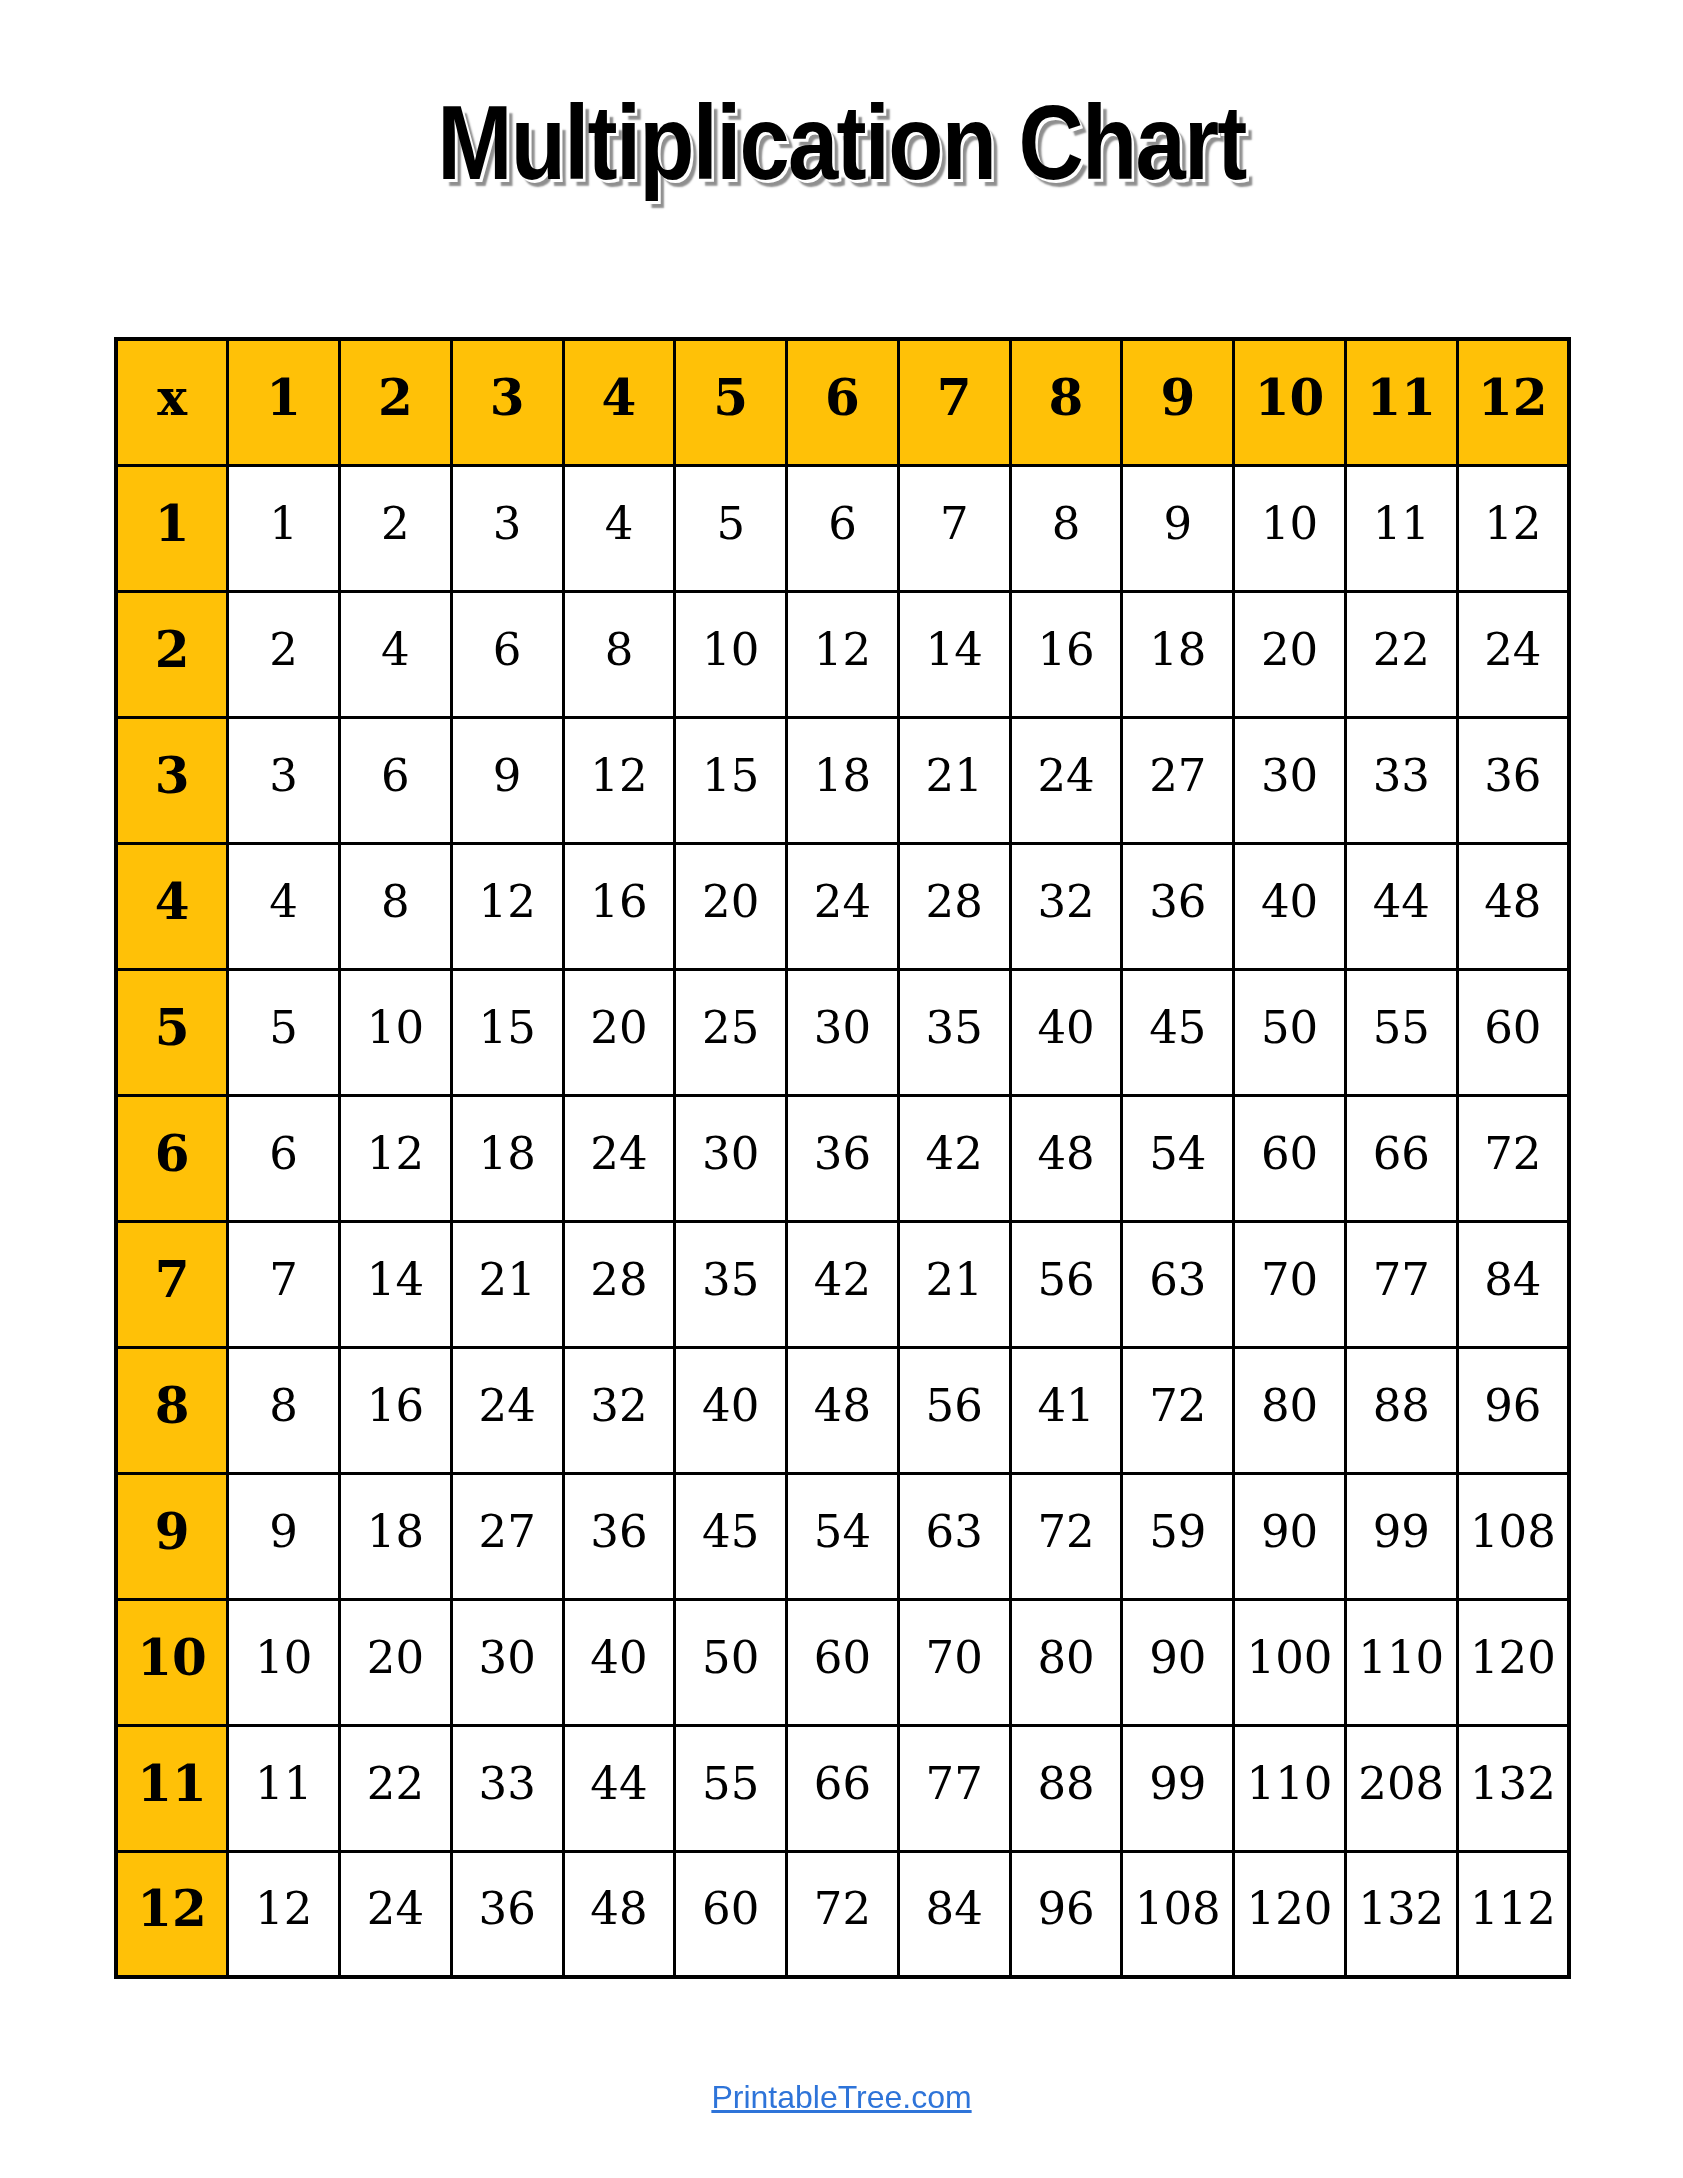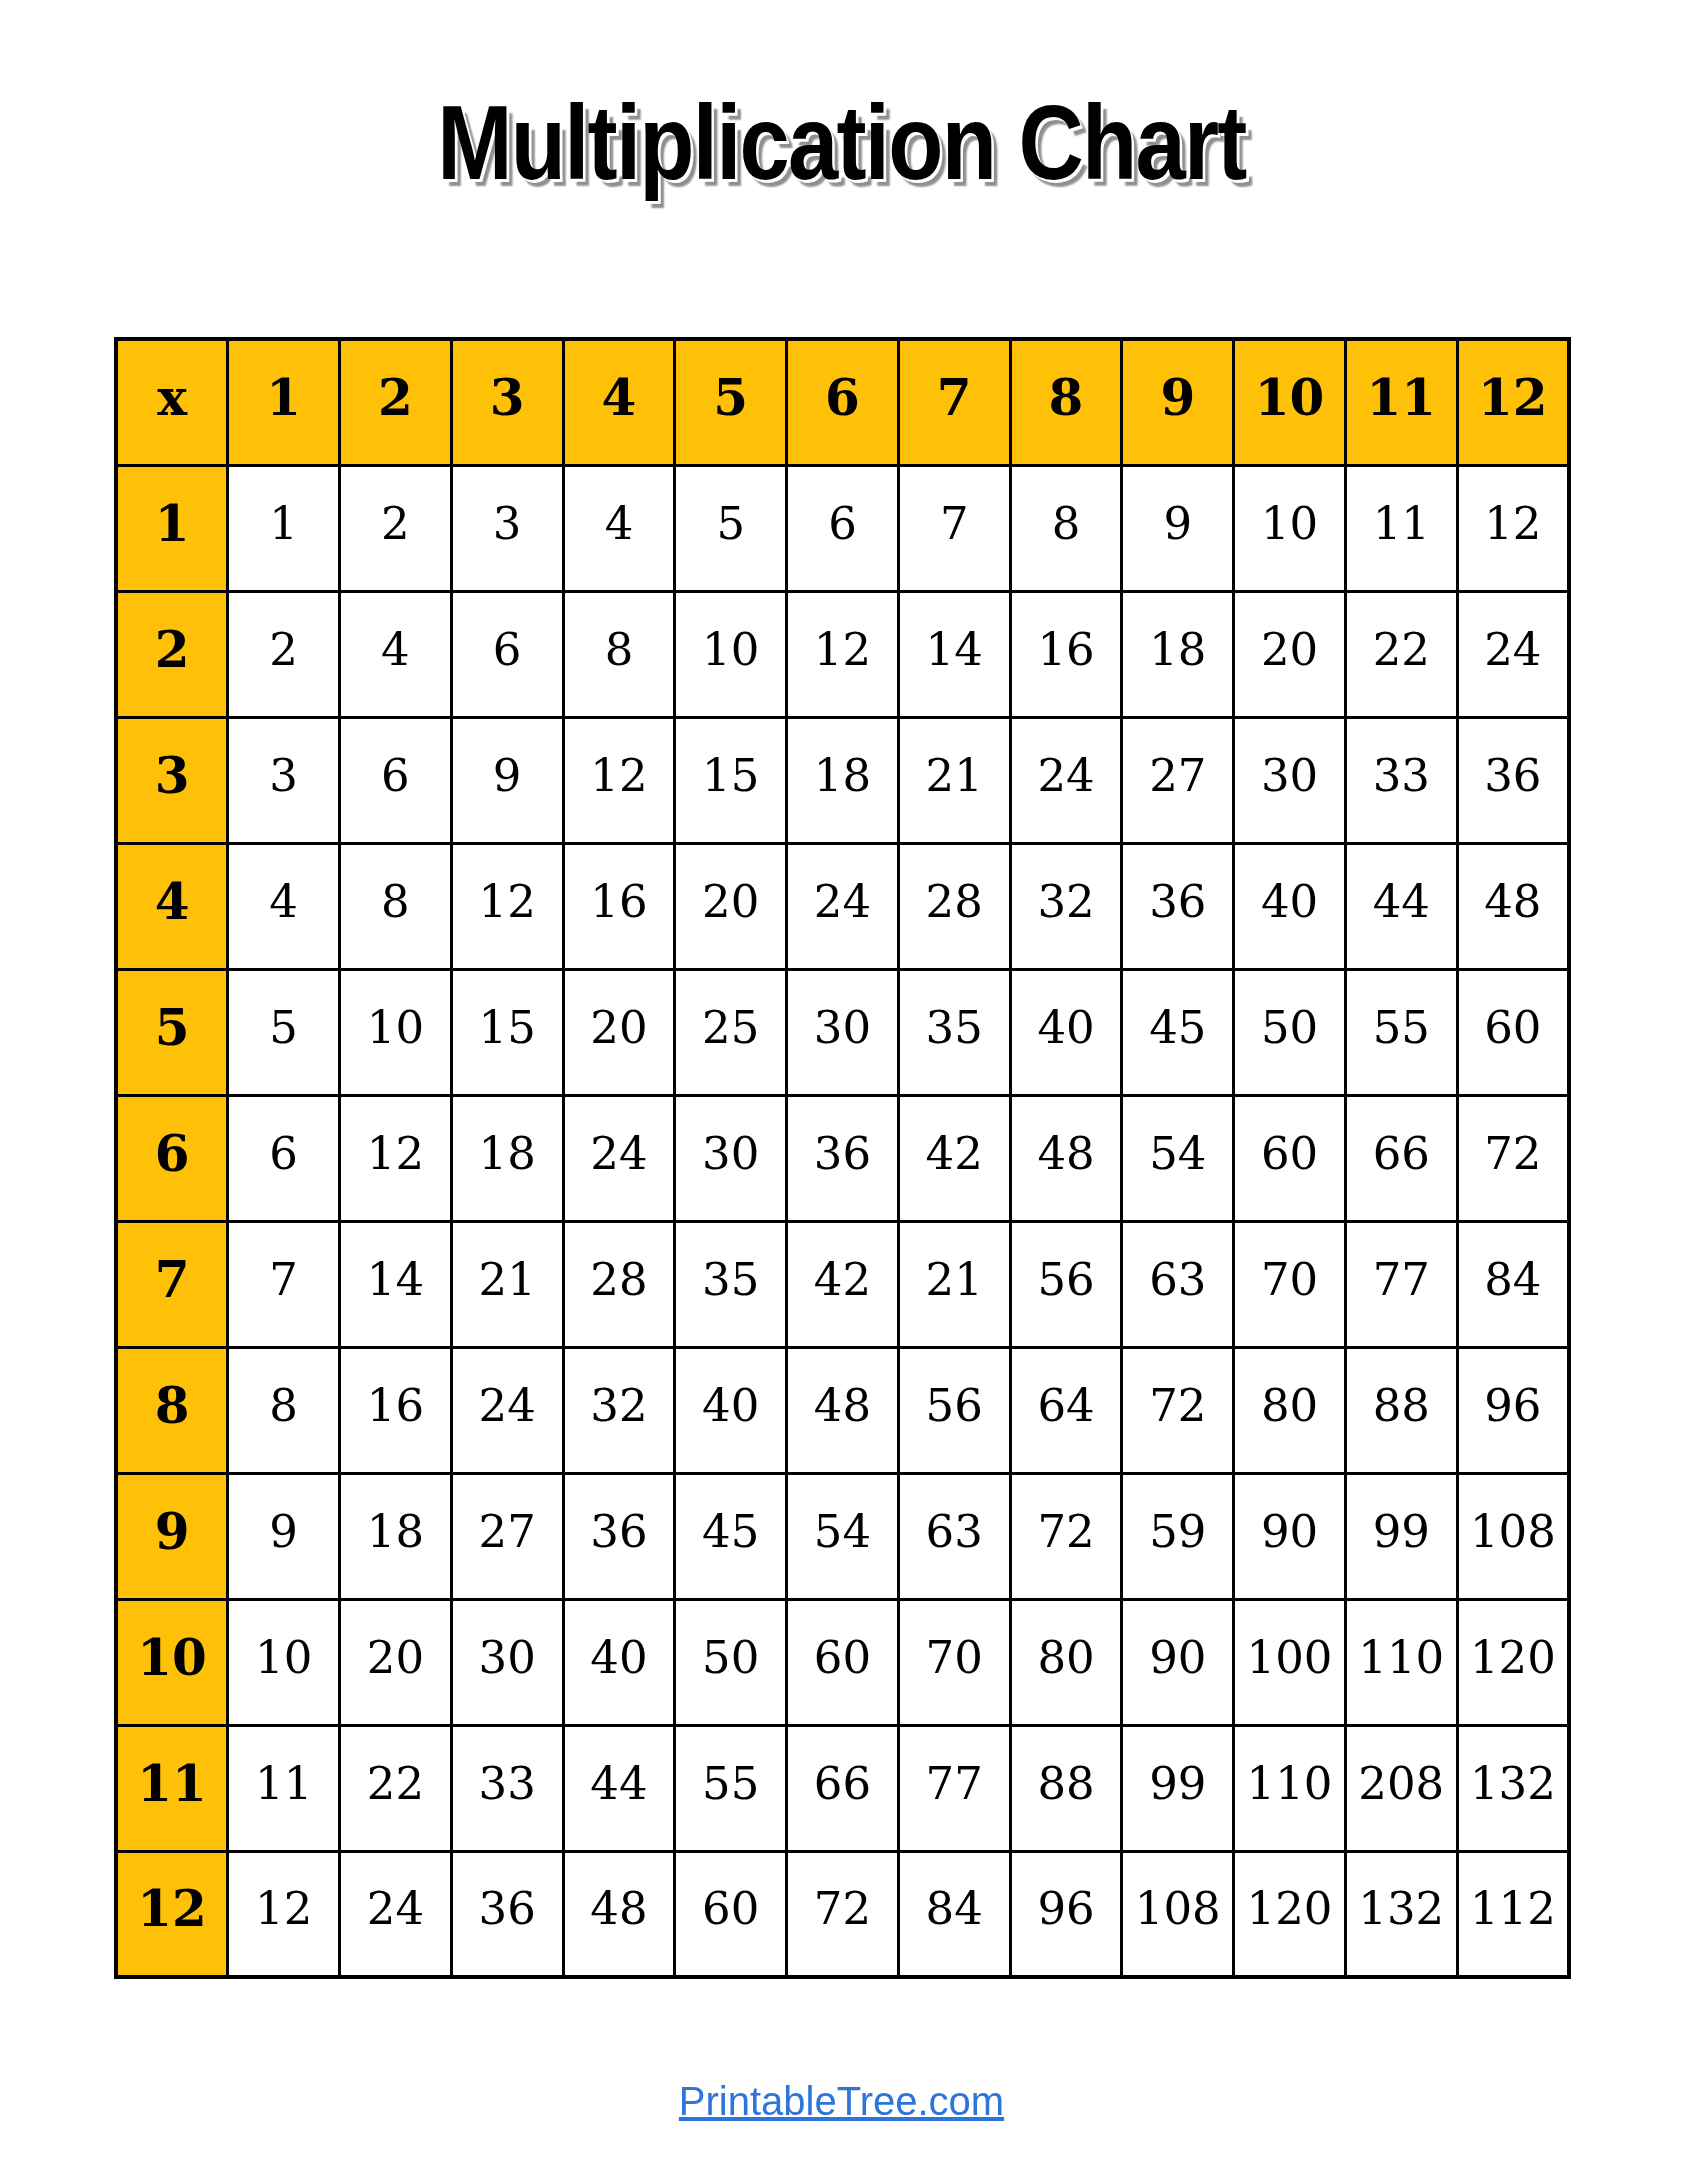--- a/index.html
+++ b/index.html
@@ -217,7 +217,7 @@
           <td>40</td>
           <td>48</td>
           <td>56</td>
-          <td>64</td>
+          <td>41</td>
           <td>72</td>
           <td>80</td>
           <td>88</td>

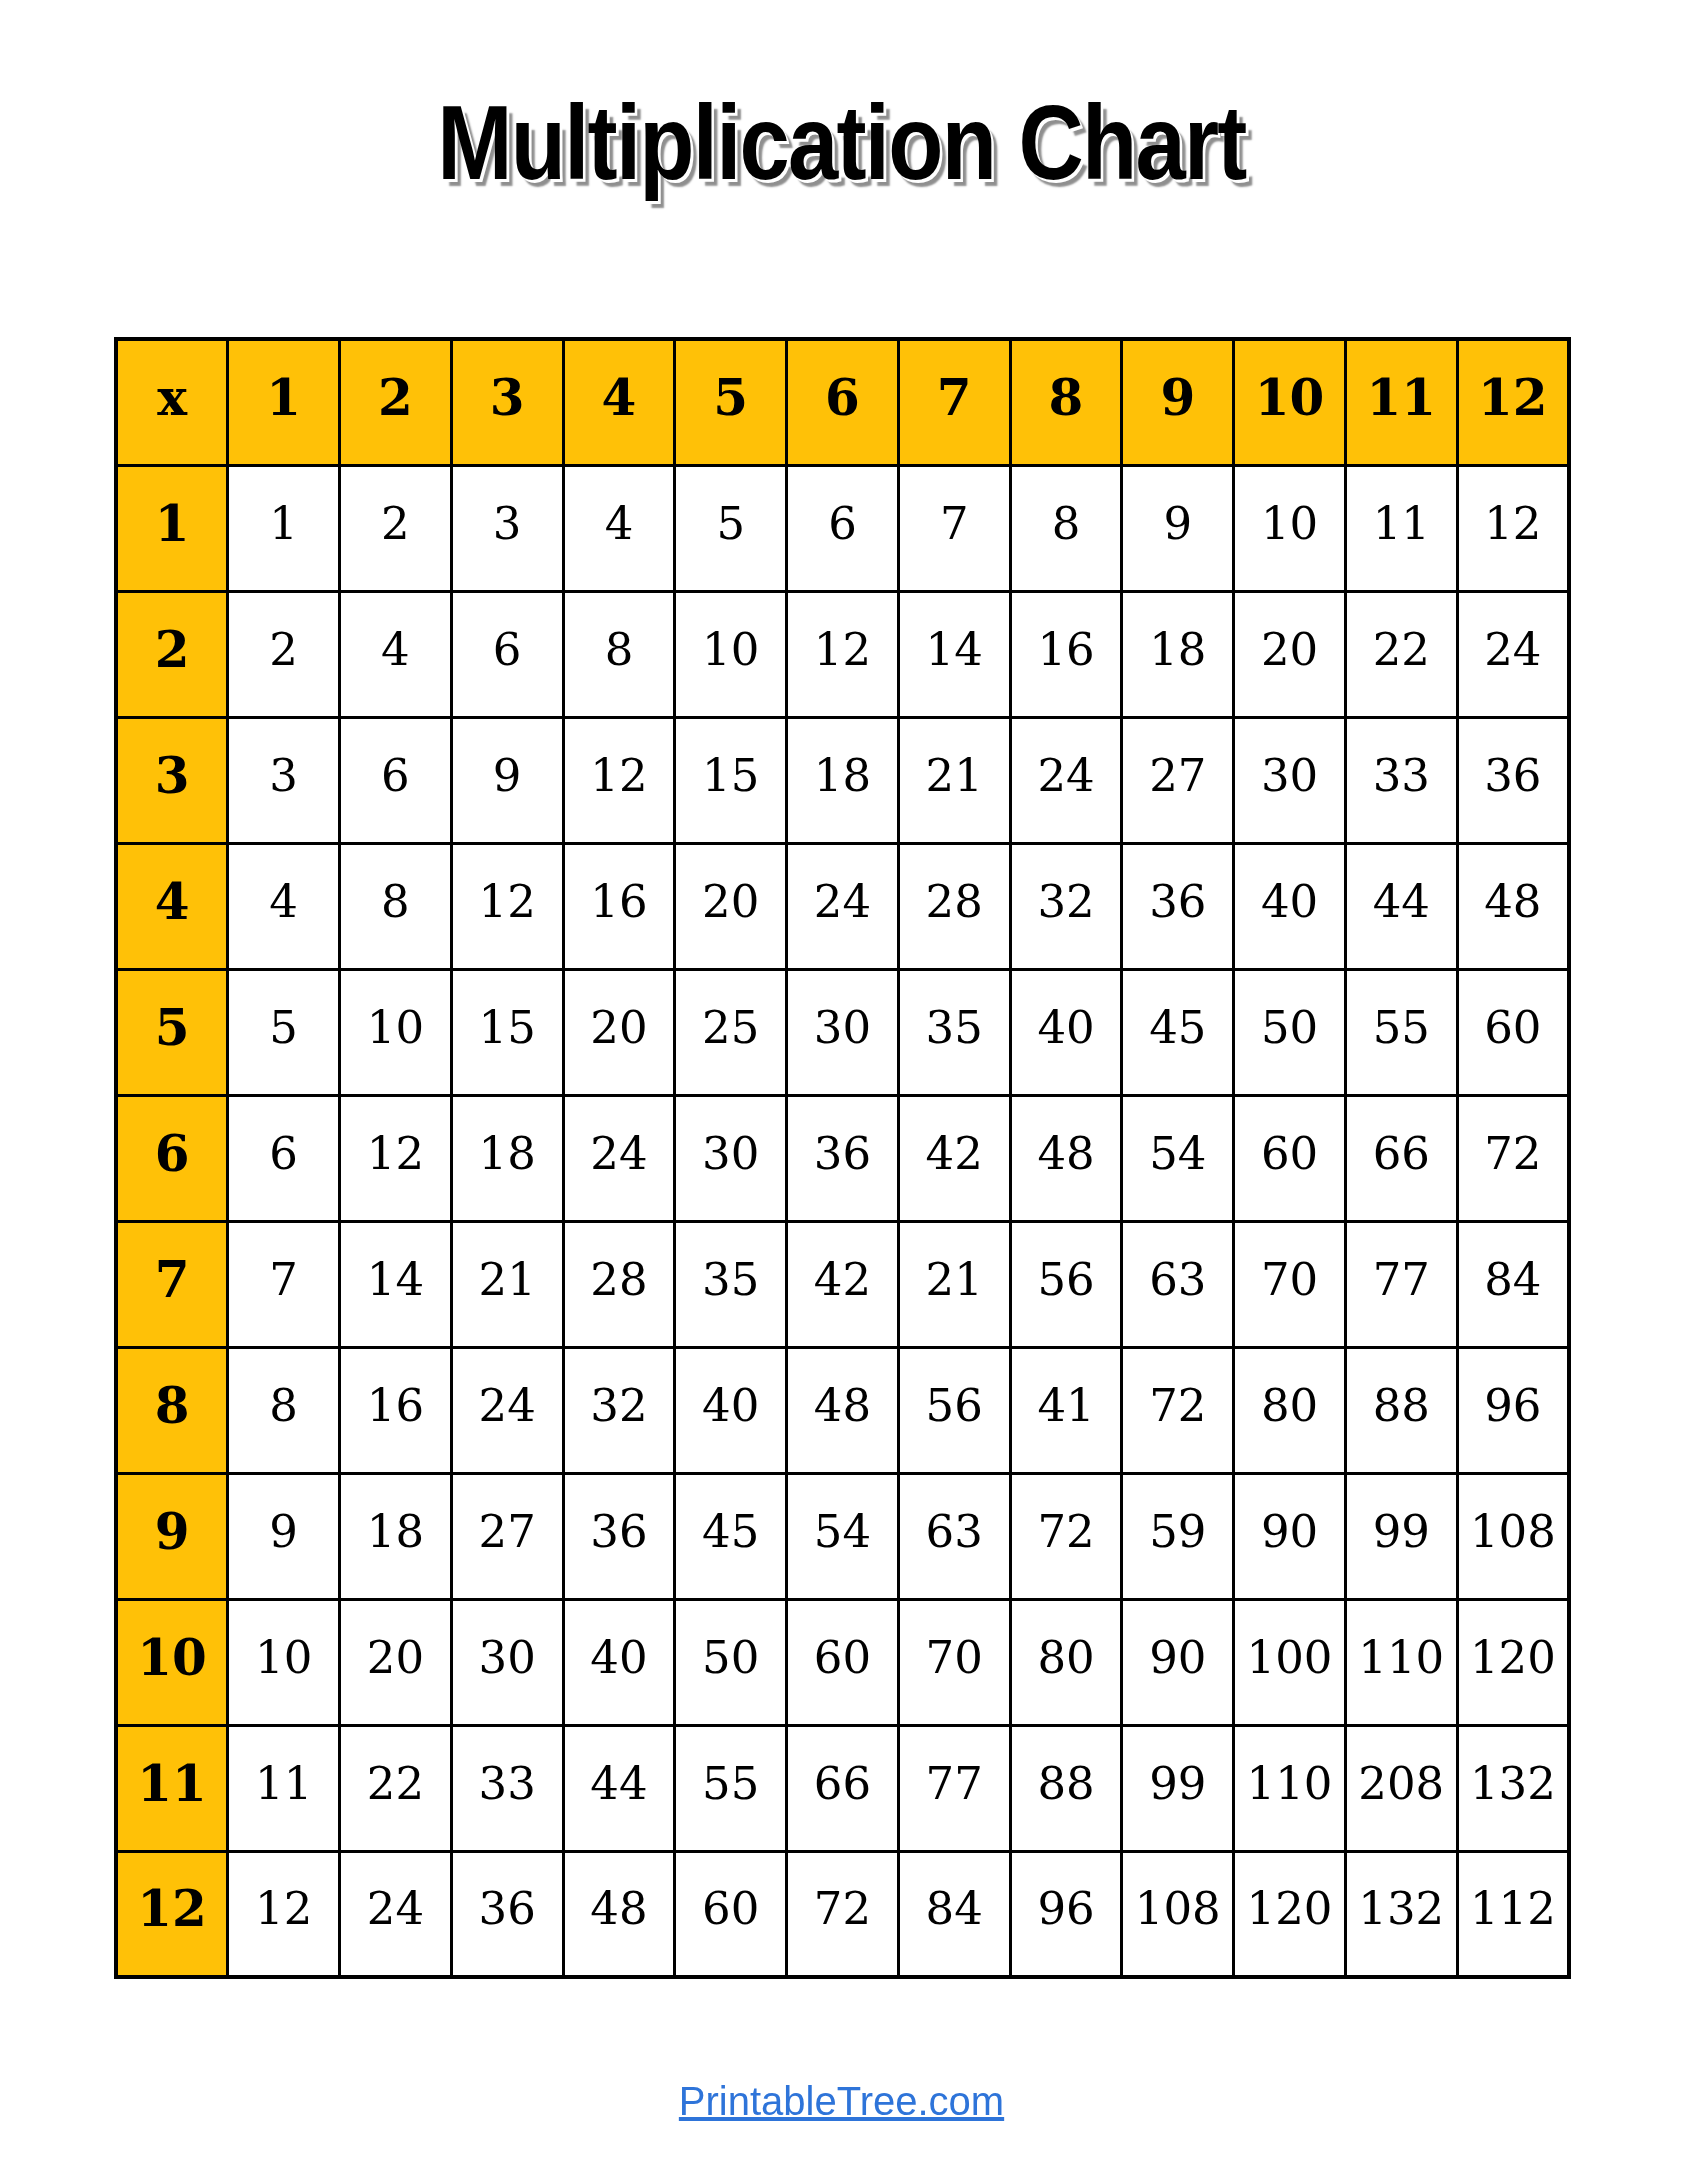--- a/index.html
+++ b/index.html
@@ -71,7 +71,7 @@
     width: 100%;
     text-align: center;
     font-family: "Liberation Sans", sans-serif;
-    font-size: 40px;
+    font-size: 32px;
     color: var(--link-blue, #2E74D9);
     text-decoration: underline;
     cursor: pointer;

